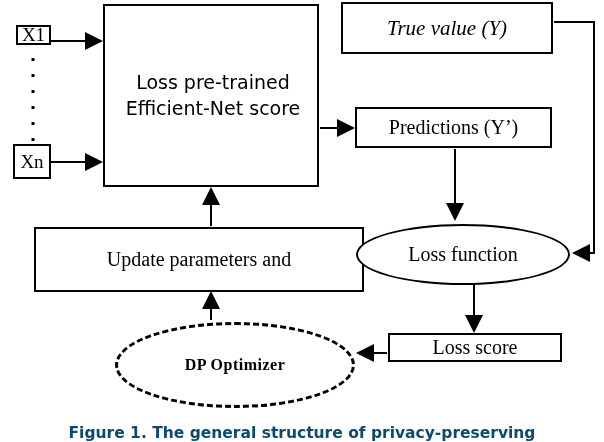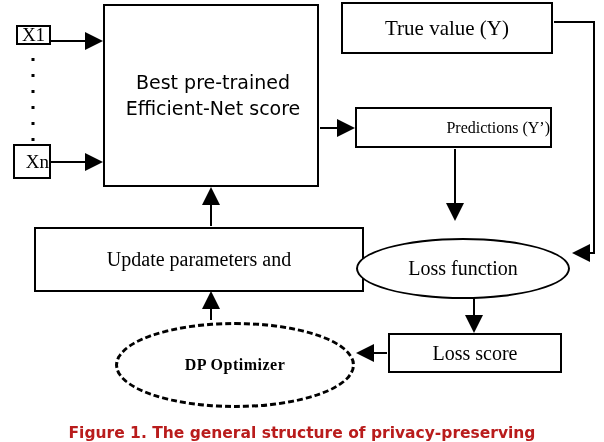--- a/index.html
+++ b/index.html
@@ -18,7 +18,7 @@
   #n-model{left:103px;top:4px;width:216px;height:183px;}
   #n-model .lbl{font-family:"DejaVu Sans",sans-serif;font-size:19px;line-height:1.32;
                 padding-left:4px;}
-  #n-true{left:341px;top:2px;width:212px;height:52px;font-size:21px;}
+  #n-true{left:341px;top:2px;width:212px;height:52px;font-size:21px;font-style:italic;}
   #n-pred{left:355px;top:107px;width:197px;height:41px;font-size:16px;justify-content:flex-end;}
   #n-update{left:34px;top:227px;width:330px;height:65px;font-size:20px;line-height:1.25;}
   #n-loss-fn{left:356px;top:238px;width:214px;height:61px;font-size:20px;}

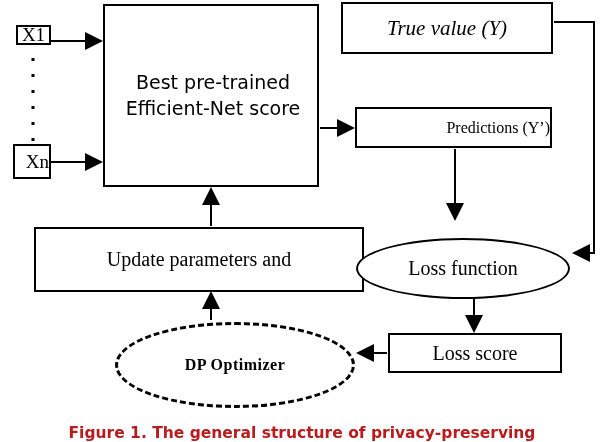--- a/index.html
+++ b/index.html
@@ -71,7 +71,7 @@
 
 <div class="node rect" id="n-model">
   <div class="lbl">
-    <div>Best pre-trained</div>
+    <div>Loss pre-trained</div>
     <div>Efficient-Net score</div>
   </div>
 </div>

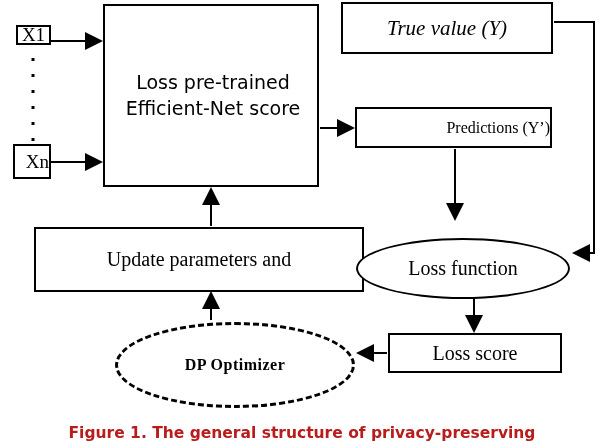--- a/index.html
+++ b/index.html
@@ -19,7 +19,7 @@
   #n-model .lbl{font-family:"DejaVu Sans",sans-serif;font-size:19px;line-height:1.32;
                 padding-left:4px;}
   #n-true{left:341px;top:2px;width:212px;height:52px;font-size:21px;font-style:italic;}
-  #n-pred{left:355px;top:107px;width:197px;height:41px;font-size:16px;justify-content:flex-end;}
+  #n-pred{left:355px;top:107px;width:197px;height:41px;font-size:20px;}
   #n-update{left:34px;top:227px;width:330px;height:65px;font-size:20px;line-height:1.25;}
   #n-loss-fn{left:356px;top:238px;width:214px;height:61px;font-size:20px;}
   #n-loss-score{left:388px;top:333px;width:174px;height:40px;font-size:20px;}

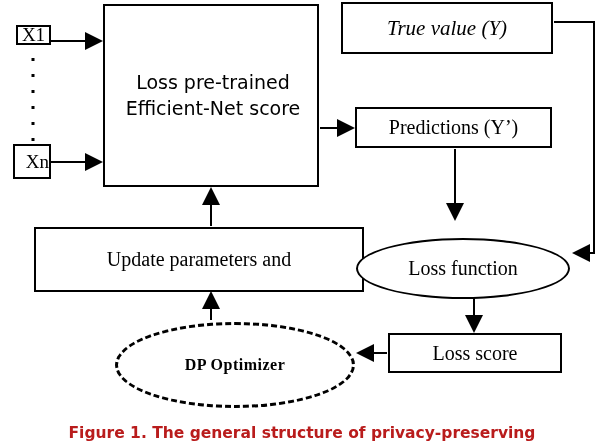--- a/index.html
+++ b/index.html
@@ -14,7 +14,7 @@
 
   
   #n-x1{left:16px;top:25px;width:35px;height:20px;font-size:19px;}
-  #n-xn{left:13px;top:144px;width:38px;height:35px;font-size:19px;justify-content:flex-end;}
+  #n-xn{left:13px;top:144px;width:38px;height:35px;font-size:19px;}
   #n-model{left:103px;top:4px;width:216px;height:183px;}
   #n-model .lbl{font-family:"DejaVu Sans",sans-serif;font-size:19px;line-height:1.32;
                 padding-left:4px;}

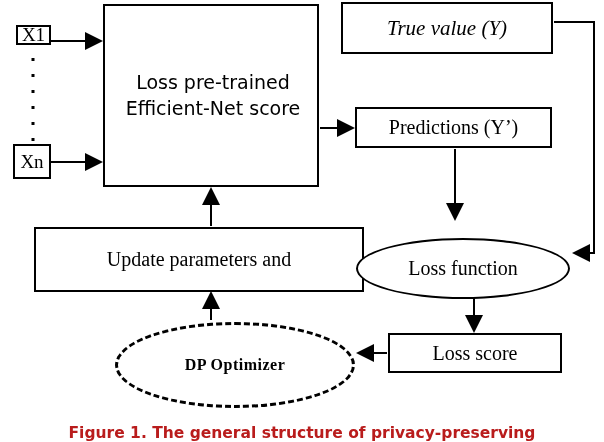--- a/index.html
+++ b/index.html
@@ -21,7 +21,7 @@
   #n-true{left:341px;top:2px;width:212px;height:52px;font-size:21px;font-style:italic;}
   #n-pred{left:355px;top:107px;width:197px;height:41px;font-size:20px;}
   #n-update{left:34px;top:227px;width:330px;height:65px;font-size:20px;line-height:1.25;}
-  #n-loss-fn{left:356px;top:238px;width:214px;height:61px;font-size:20px;}
+  #n-loss-fn{left:356px;top:224px;width:214px;height:61px;font-size:20px;}
   #n-loss-score{left:388px;top:333px;width:174px;height:40px;font-size:20px;}
   #n-dp{left:115px;top:322px;width:240px;height:86px;font-size:16px;font-weight:bold;
         font-family:"Liberation Serif",serif;letter-spacing:.5px;}

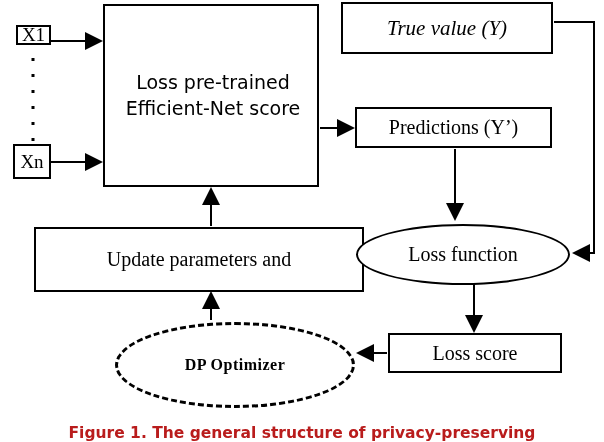--- a/index.html
+++ b/index.html
@@ -22,7 +22,7 @@
   #n-pred{left:355px;top:107px;width:197px;height:41px;font-size:20px;}
   #n-update{left:34px;top:227px;width:330px;height:65px;font-size:20px;line-height:1.25;}
   #n-loss-fn{left:356px;top:224px;width:214px;height:61px;font-size:20px;}
-  #n-loss-score{left:388px;top:333px;width:174px;height:40px;font-size:20px;}
+  #n-loss-score{left:388px;top:333px;width:174px;height:29px;font-size:20px;}
   #n-dp{left:115px;top:322px;width:240px;height:86px;font-size:16px;font-weight:bold;
         font-family:"Liberation Serif",serif;letter-spacing:.5px;}
 

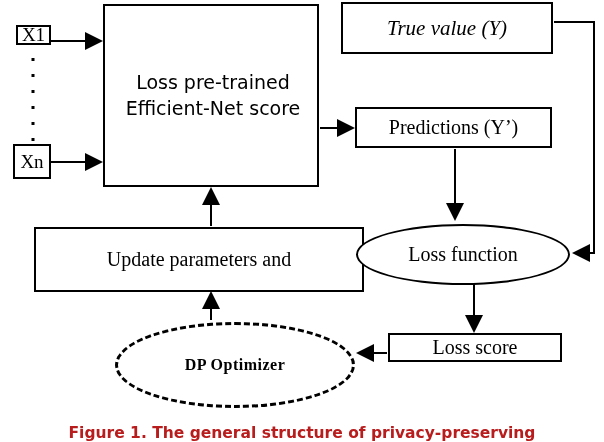--- a/index.html
+++ b/index.html
@@ -28,7 +28,7 @@
 
   #caption{position:absolute;left:0;top:424px;width:604px;text-align:center;
            font-family:"DejaVu Sans",sans-serif;font-weight:bold;font-size:15.5px;
-           color:#b91c1c;white-space:nowrap;}
+           color:#0c4a6e;white-space:nowrap;}
 </style>
 </head>
 <body>

